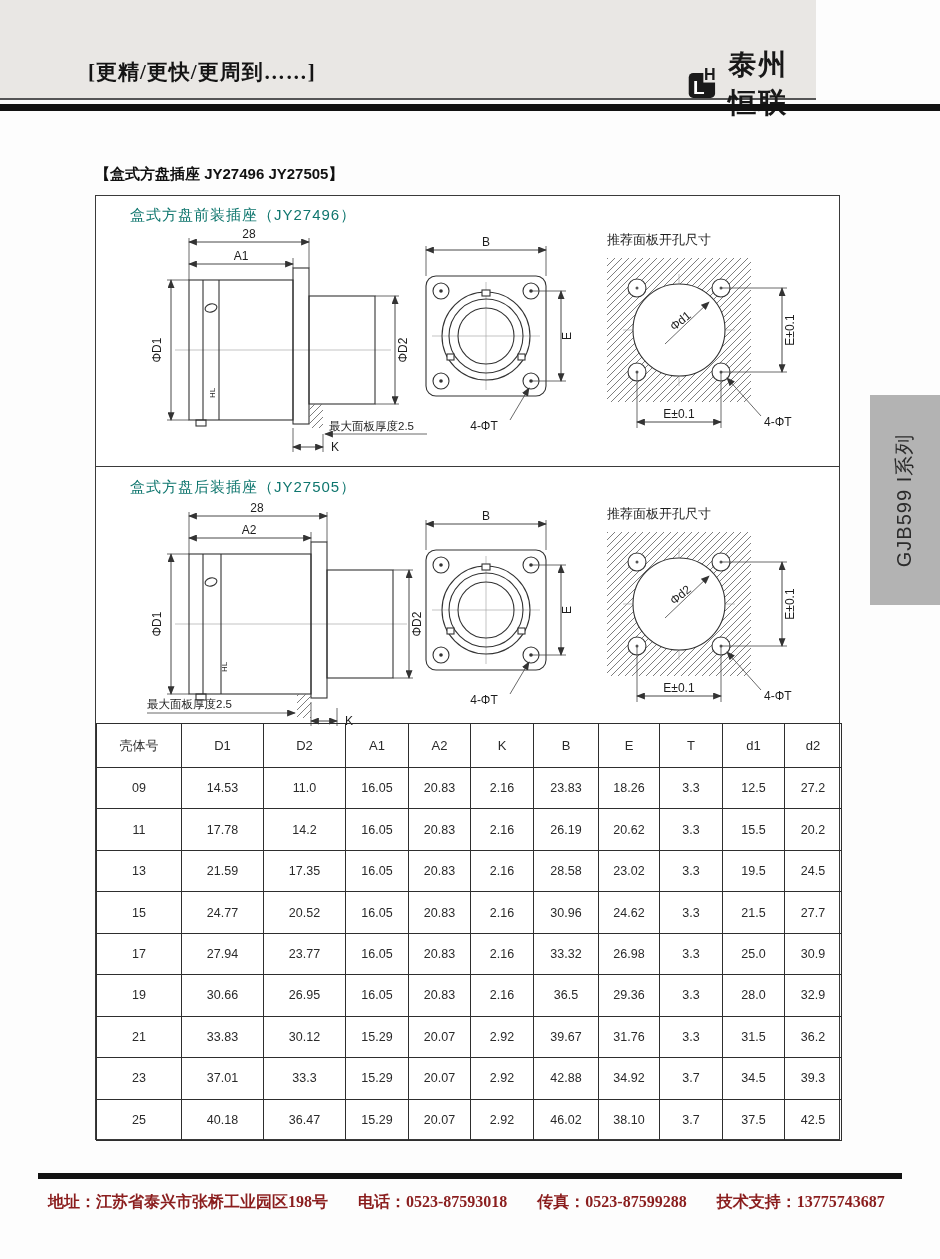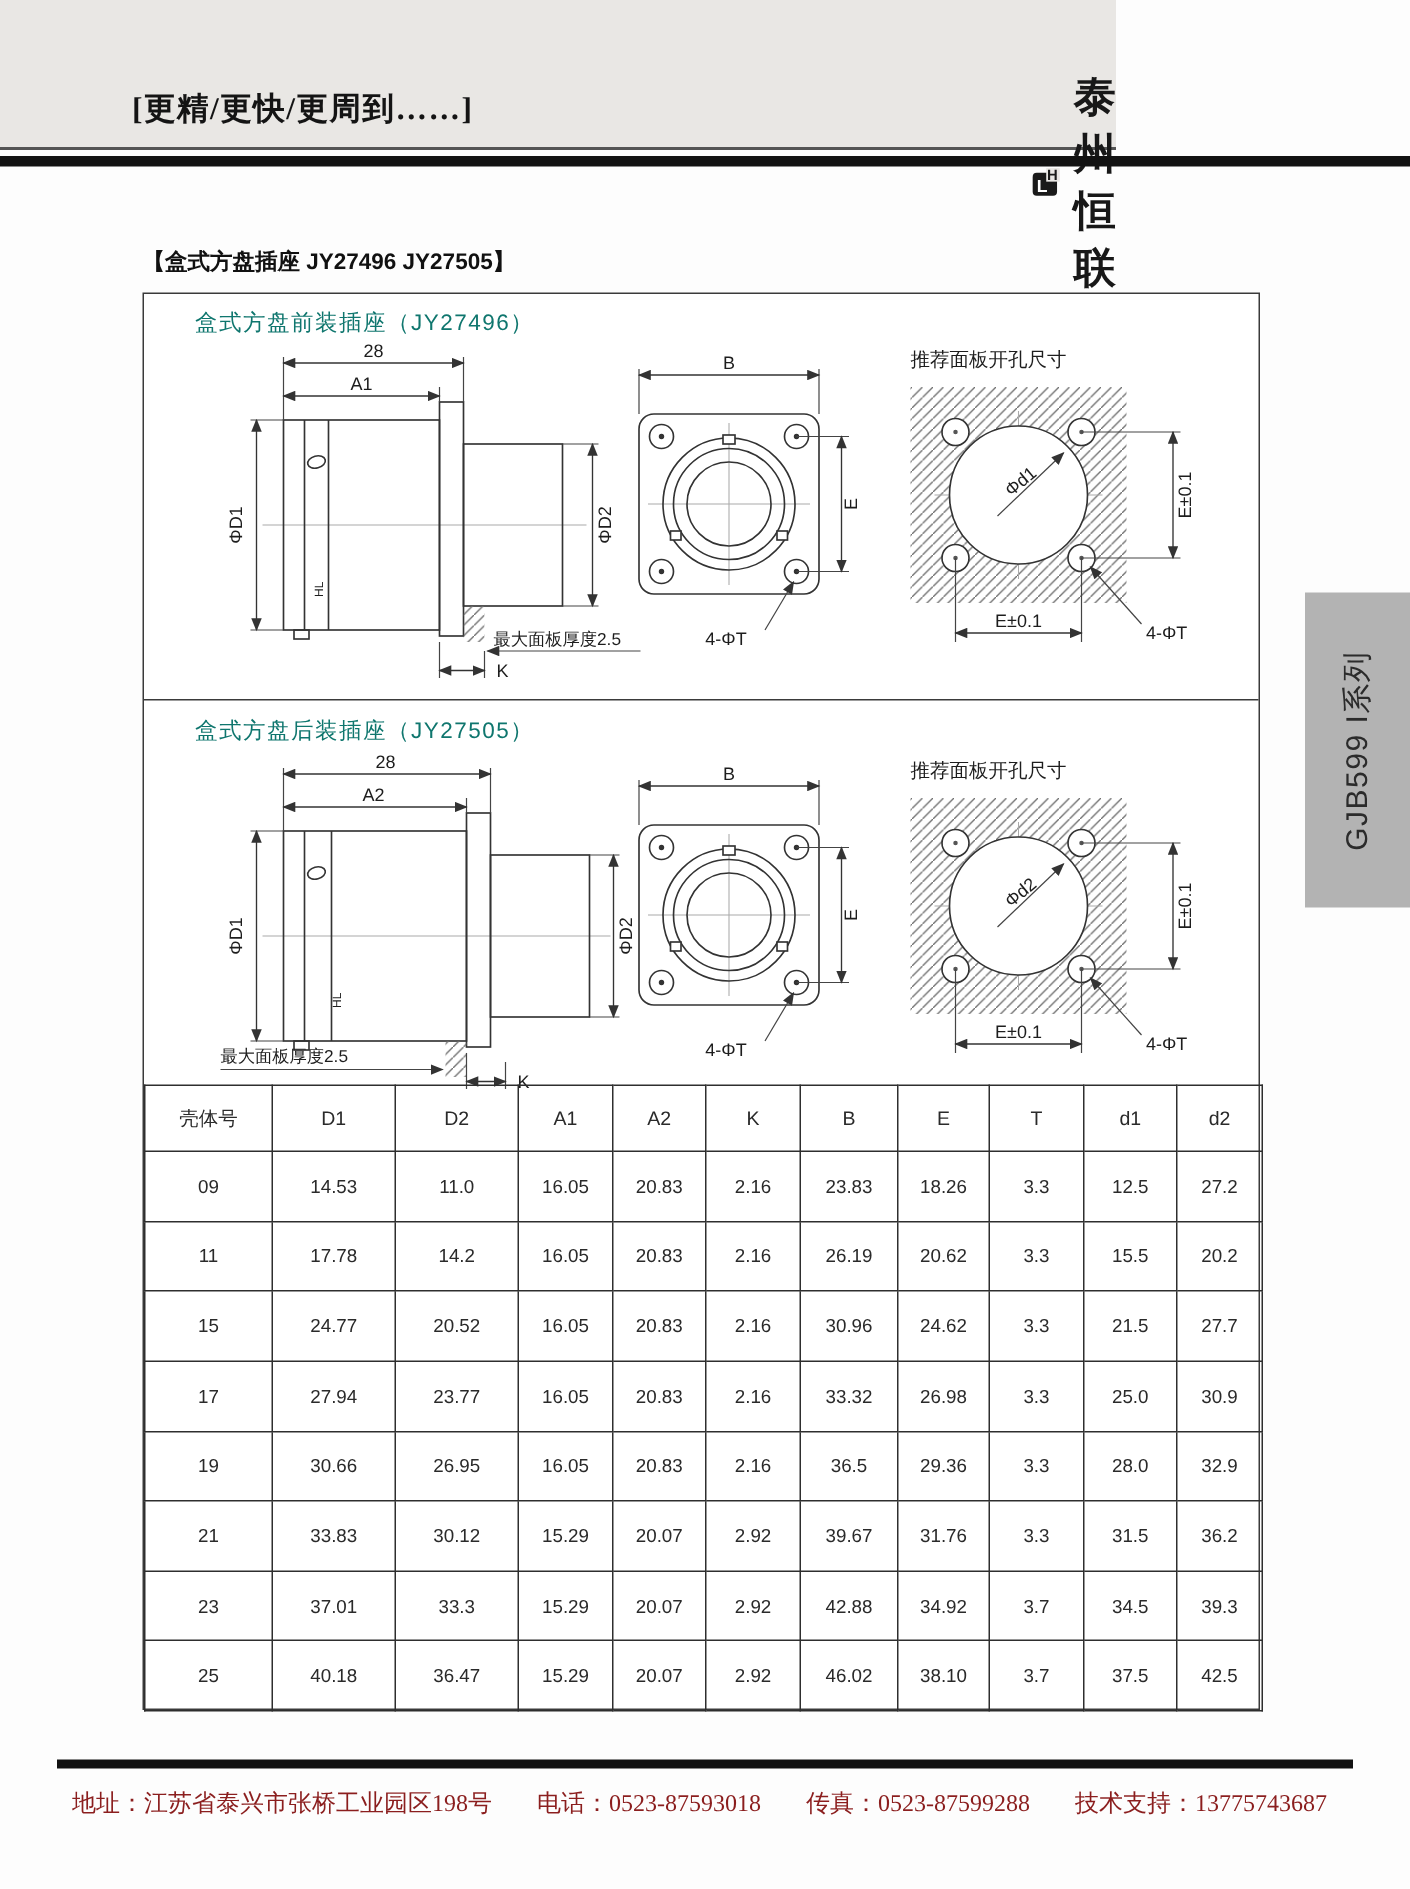--- a/index.html
+++ b/index.html
@@ -7,7 +7,7 @@
   .page { position:relative; width:940px; height:1259px; background:#fdfdfd; overflow:hidden; }
 
   
-  .header { position:absolute; left:0; top:0; width:744px; height:100px;
+  .header { position:absolute; left:0; top:0; width:816px; height:100px;
             background:#e9e7e4; border-bottom:2px solid #555; }
   .slogan { position:absolute; left:88px; top:58px; font-family:"Liberation Serif", serif;
             font-weight:bold; font-size:21px; color:#141414; letter-spacing:1px; }

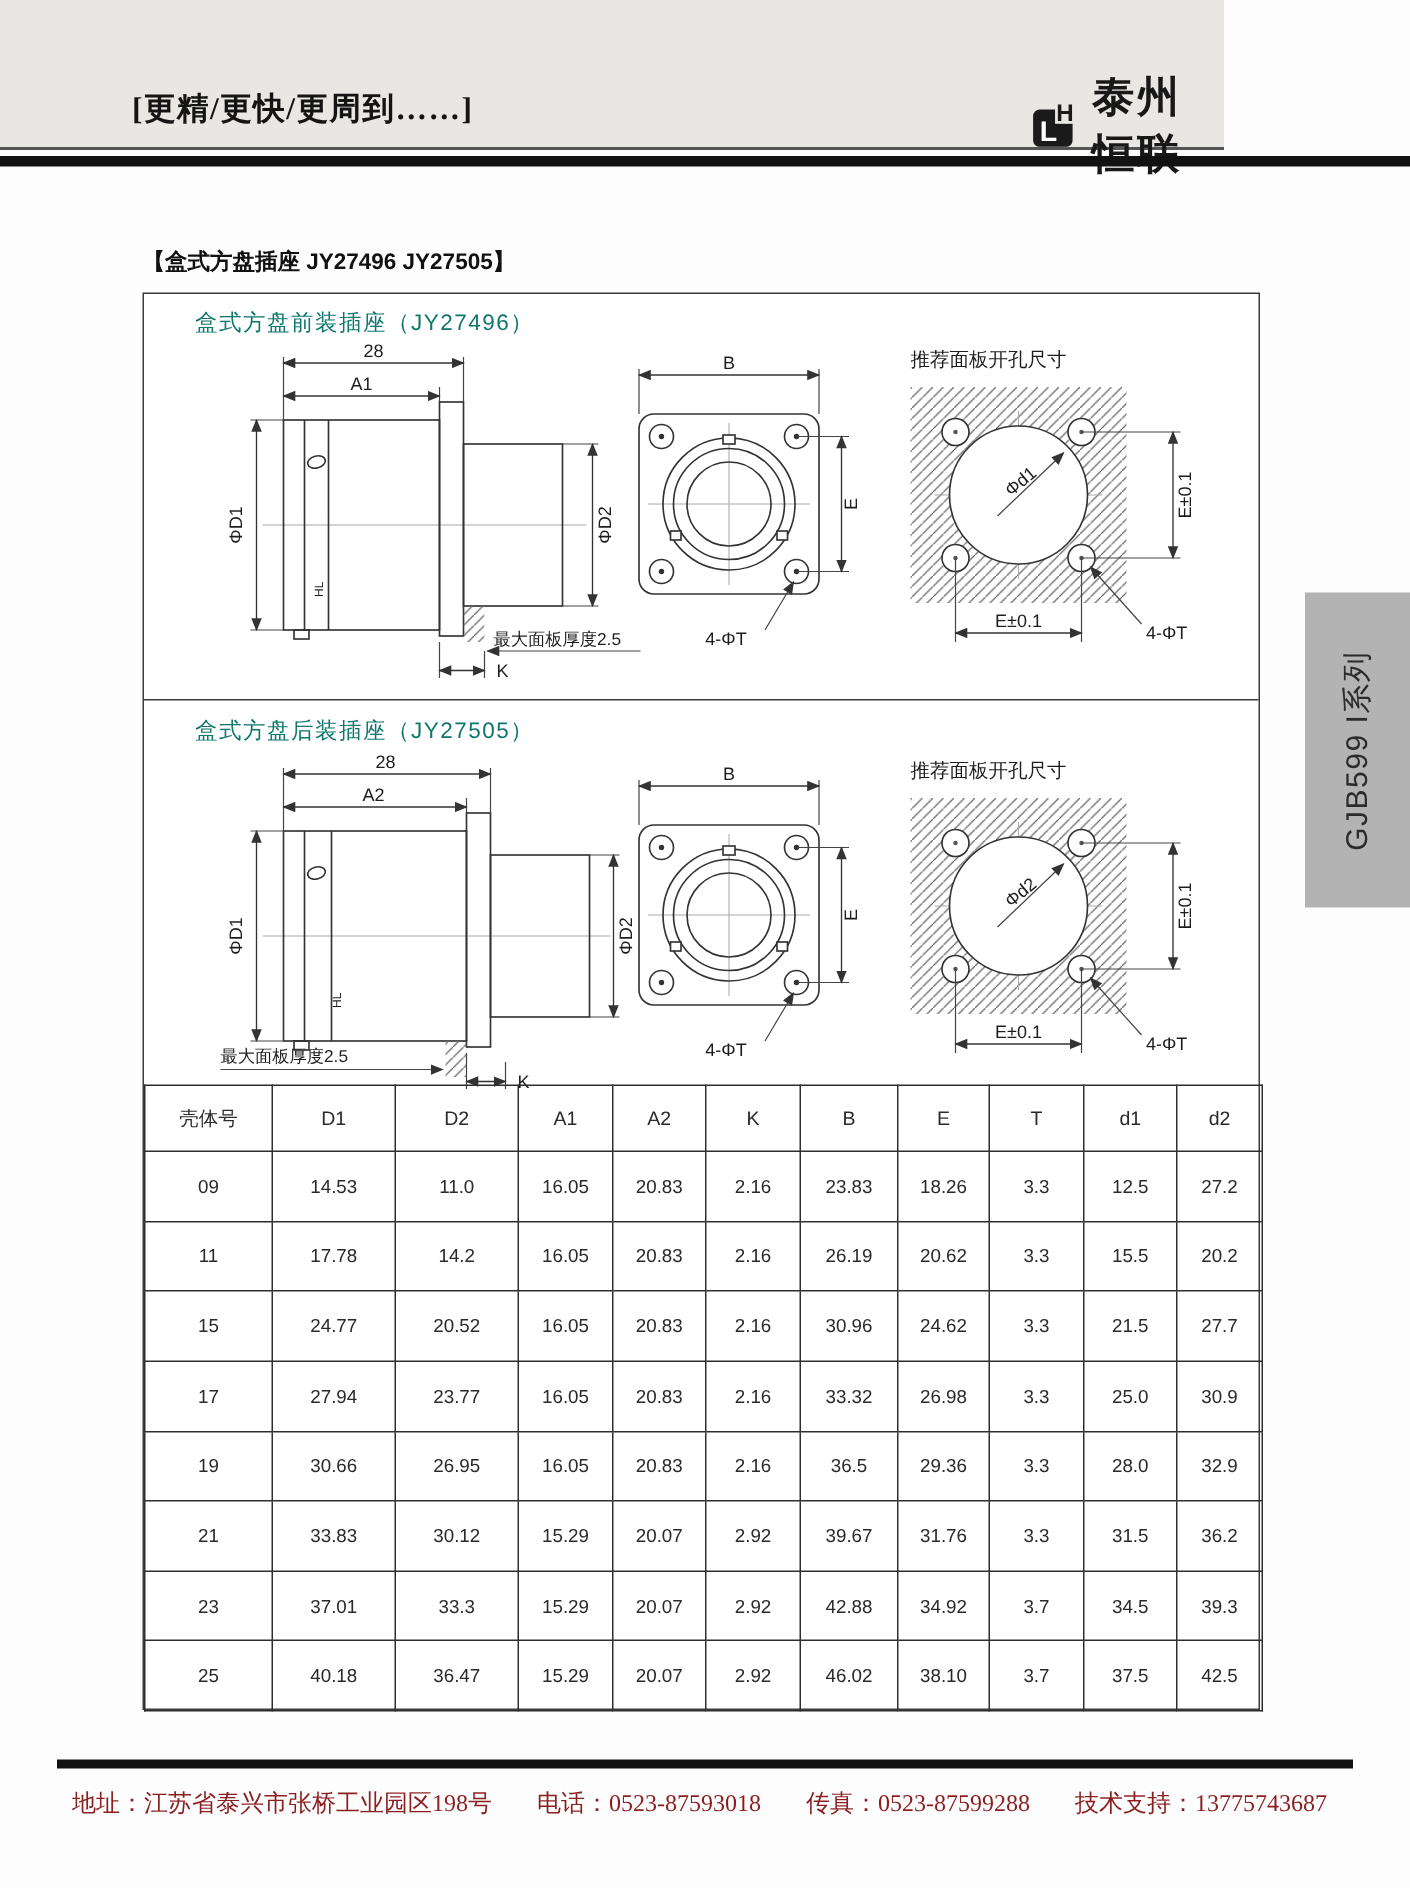--- a/index.html
+++ b/index.html
@@ -342,6 +342,19 @@
             <td>20.2</td>
           </tr>
           <tr>
+            <td>13</td>
+            <td>21.59</td>
+            <td>17.35</td>
+            <td>16.05</td>
+            <td>20.83</td>
+            <td>2.16</td>
+            <td>28.58</td>
+            <td>23.02</td>
+            <td>3.3</td>
+            <td>19.5</td>
+            <td>24.5</td>
+          </tr>
+          <tr>
             <td>15</td>
             <td>24.77</td>
             <td>20.52</td>

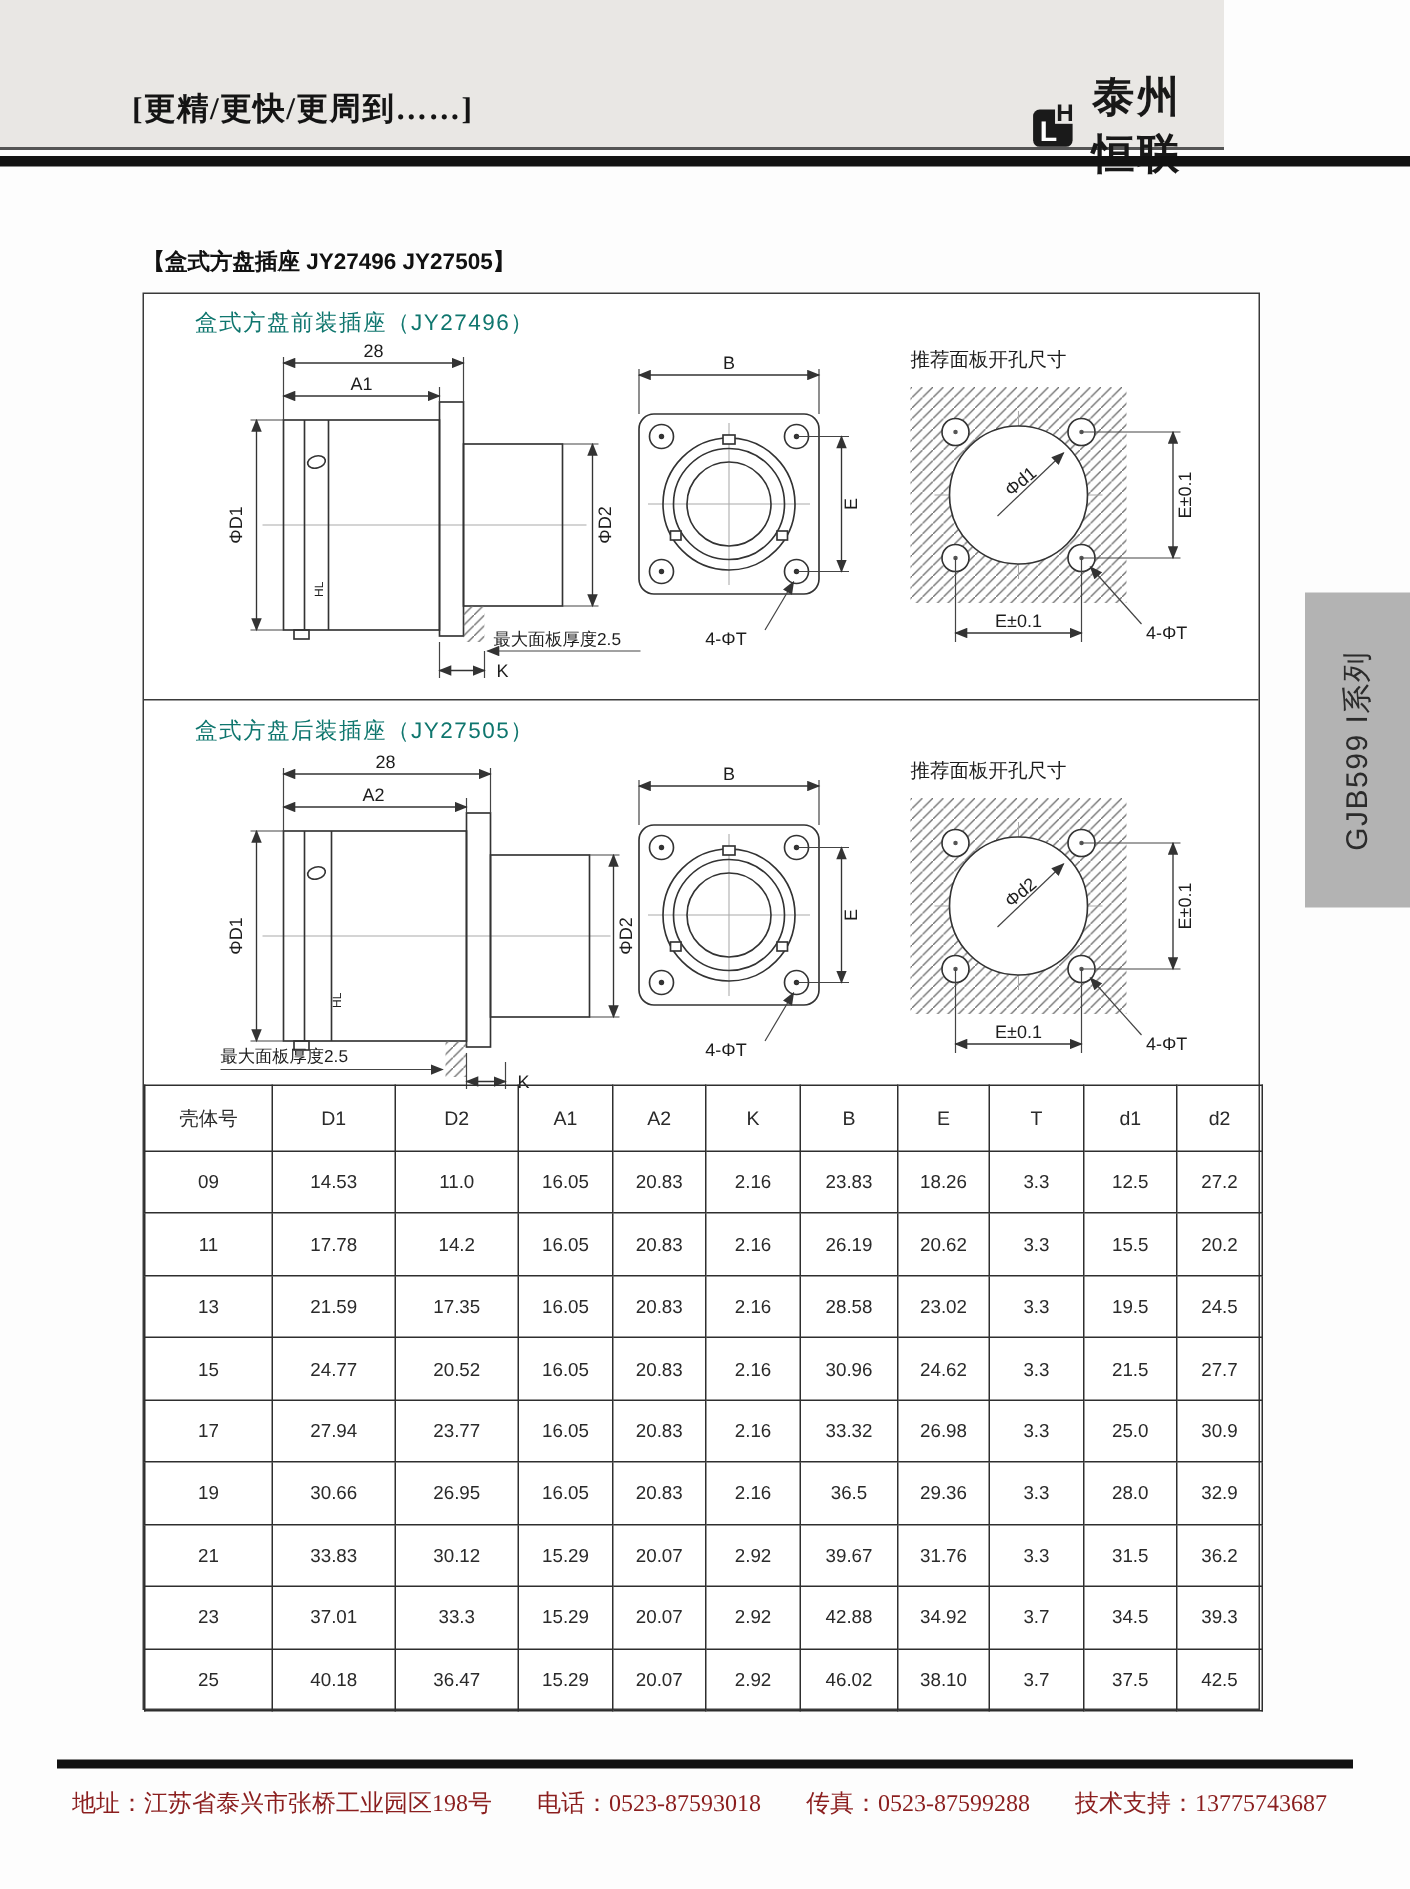--- a/index.html
+++ b/index.html
@@ -62,7 +62,7 @@
   
   .black-bar-bottom { position:absolute; left:38px; top:1173px; width:864px; height:6px; background:#121212; }
   .footer { position:absolute; left:48px; top:1192px; width:860px; display:flex; gap:30px;
-            font-family:"Liberation Serif", serif; font-weight:400; font-size:16px; color:#8b1e1e; }
+            font-family:"Liberation Serif", serif; font-weight:700; font-size:16px; color:#8b1e1e; }
 </style>
 </head>
 <body>

